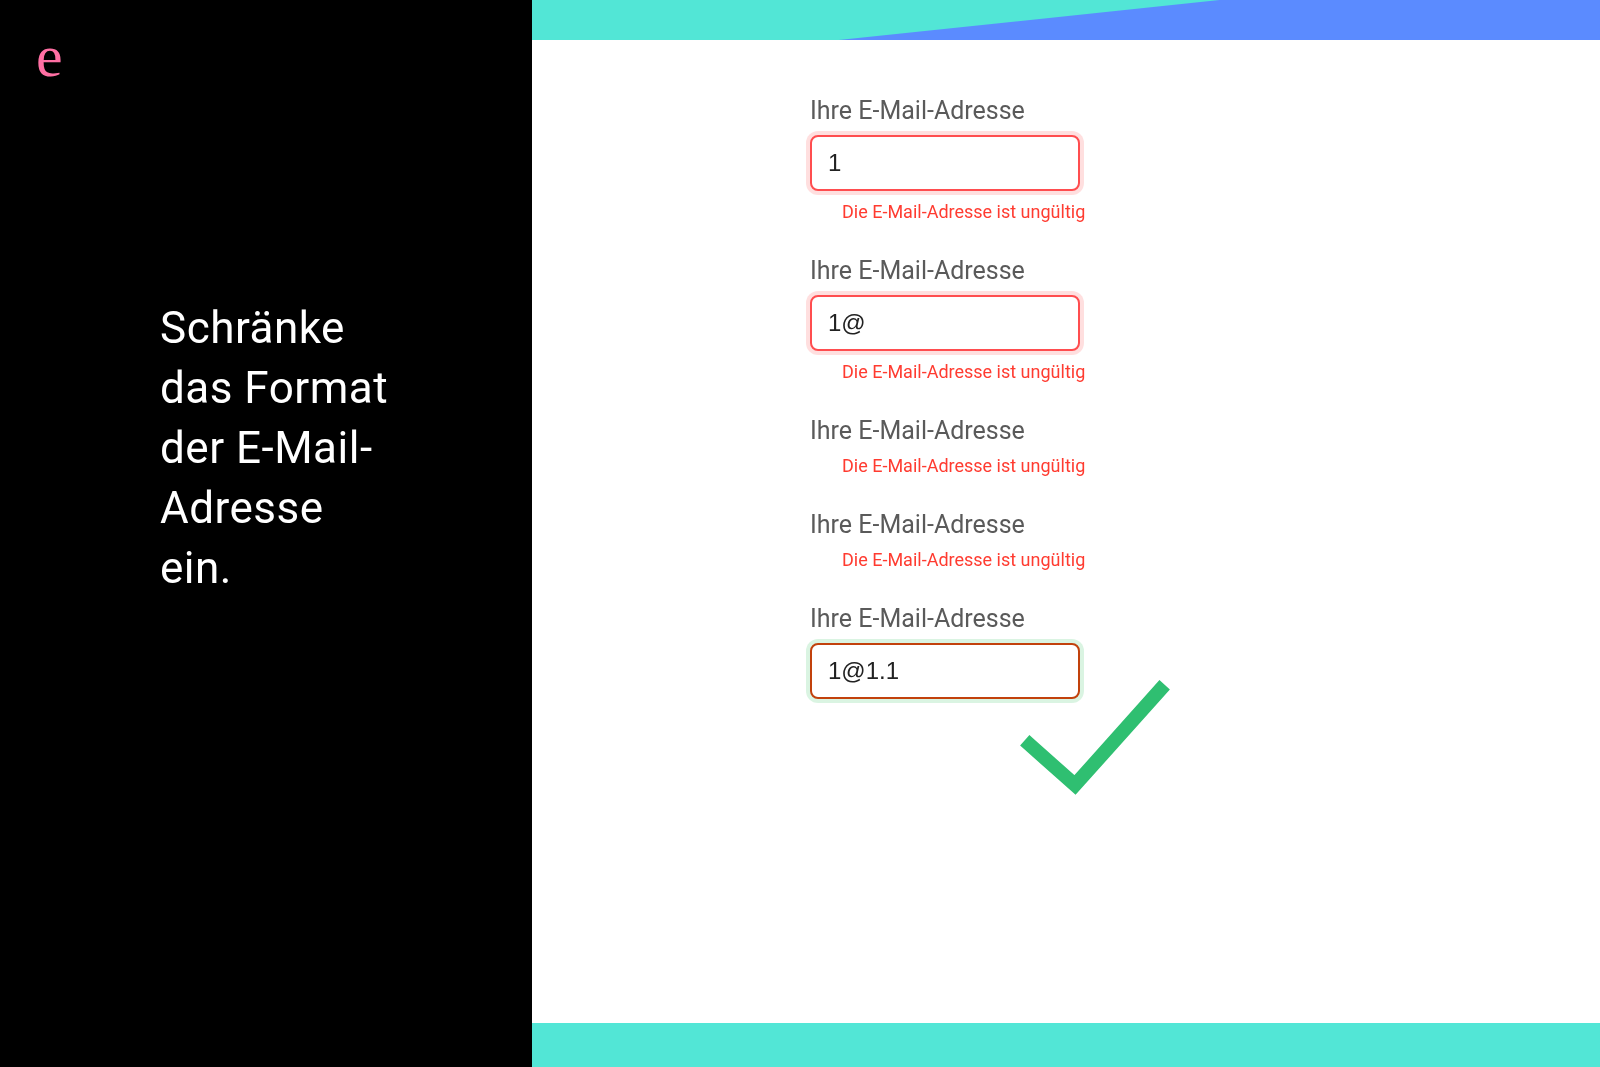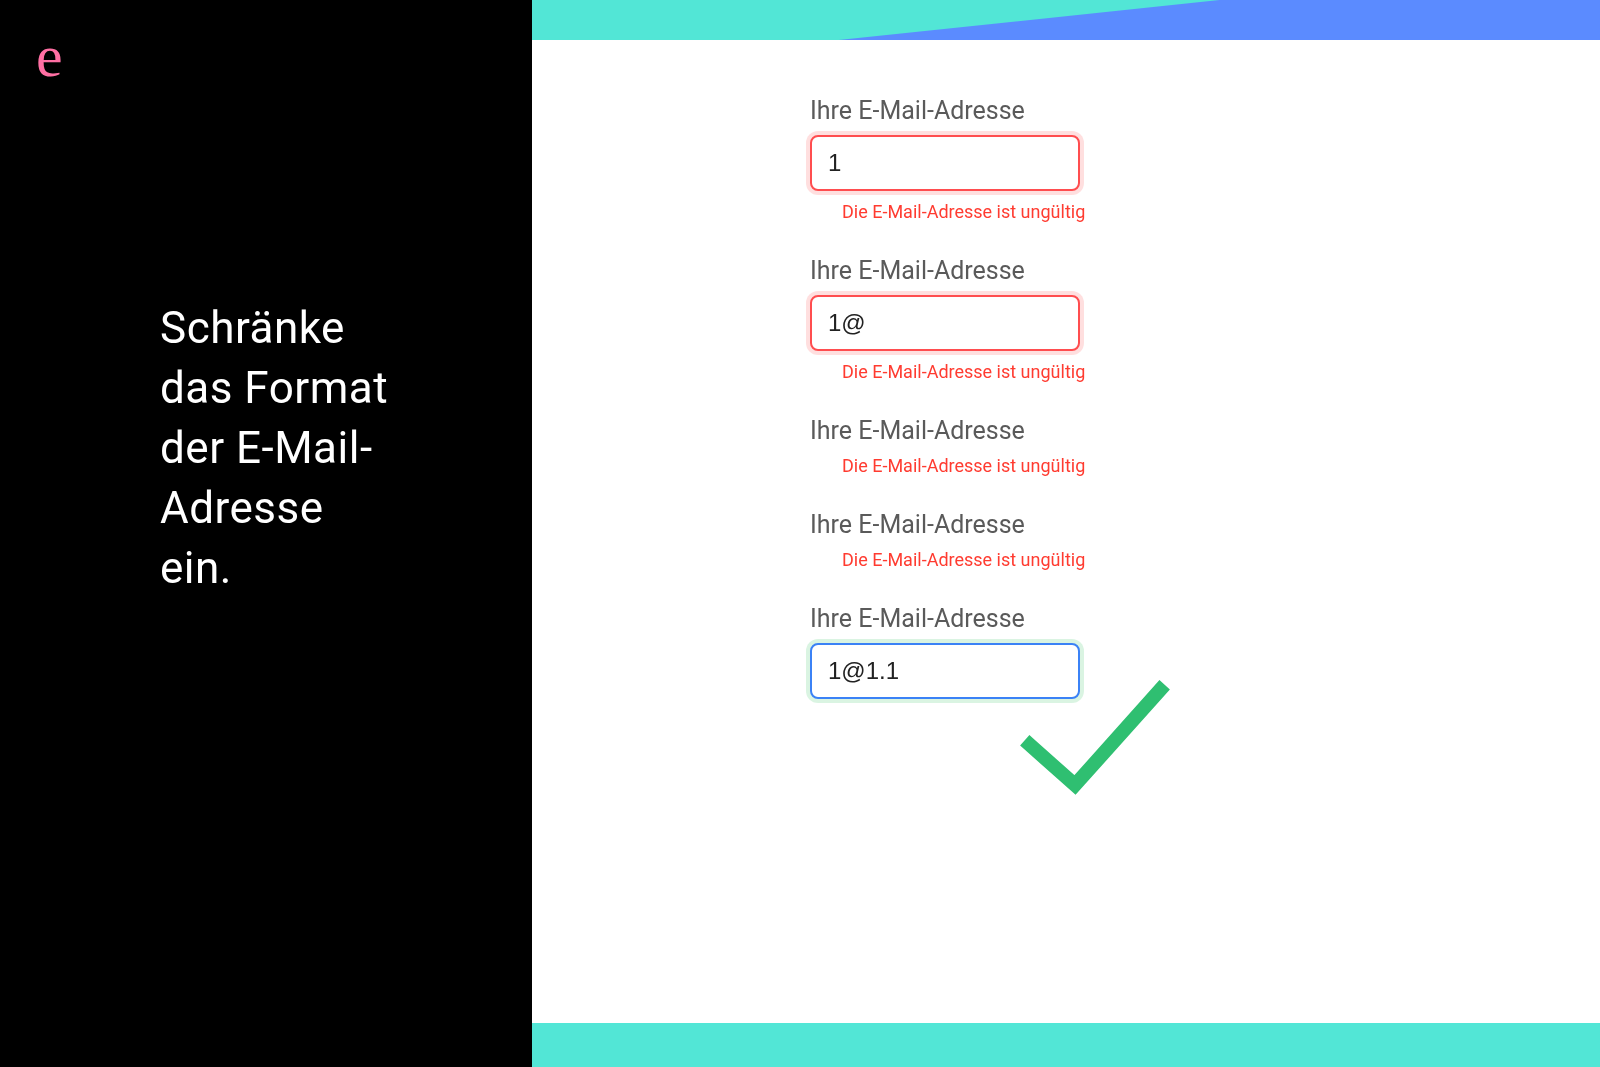--- a/index.html
+++ b/index.html
@@ -31,7 +31,7 @@
     padding: 0 16px; color: #222; background: #fff; outline: none;
   }
   .input.invalid { border: 2px solid #ff4d4f; box-shadow: 0 0 0 4px rgba(255,77,79,0.18); }
-  .input.valid   { border: 2px solid #3b82f6; box-shadow: 0 0 0 4px rgba(52,193,96,0.18); }
+  .input.valid   { border: 2px solid #c2410c; box-shadow: 0 0 0 4px rgba(52,193,96,0.18); }
   .err { font-size: 18px; color: #ff3b30; margin-top: 10px; margin-left: 32px; }
 
   

